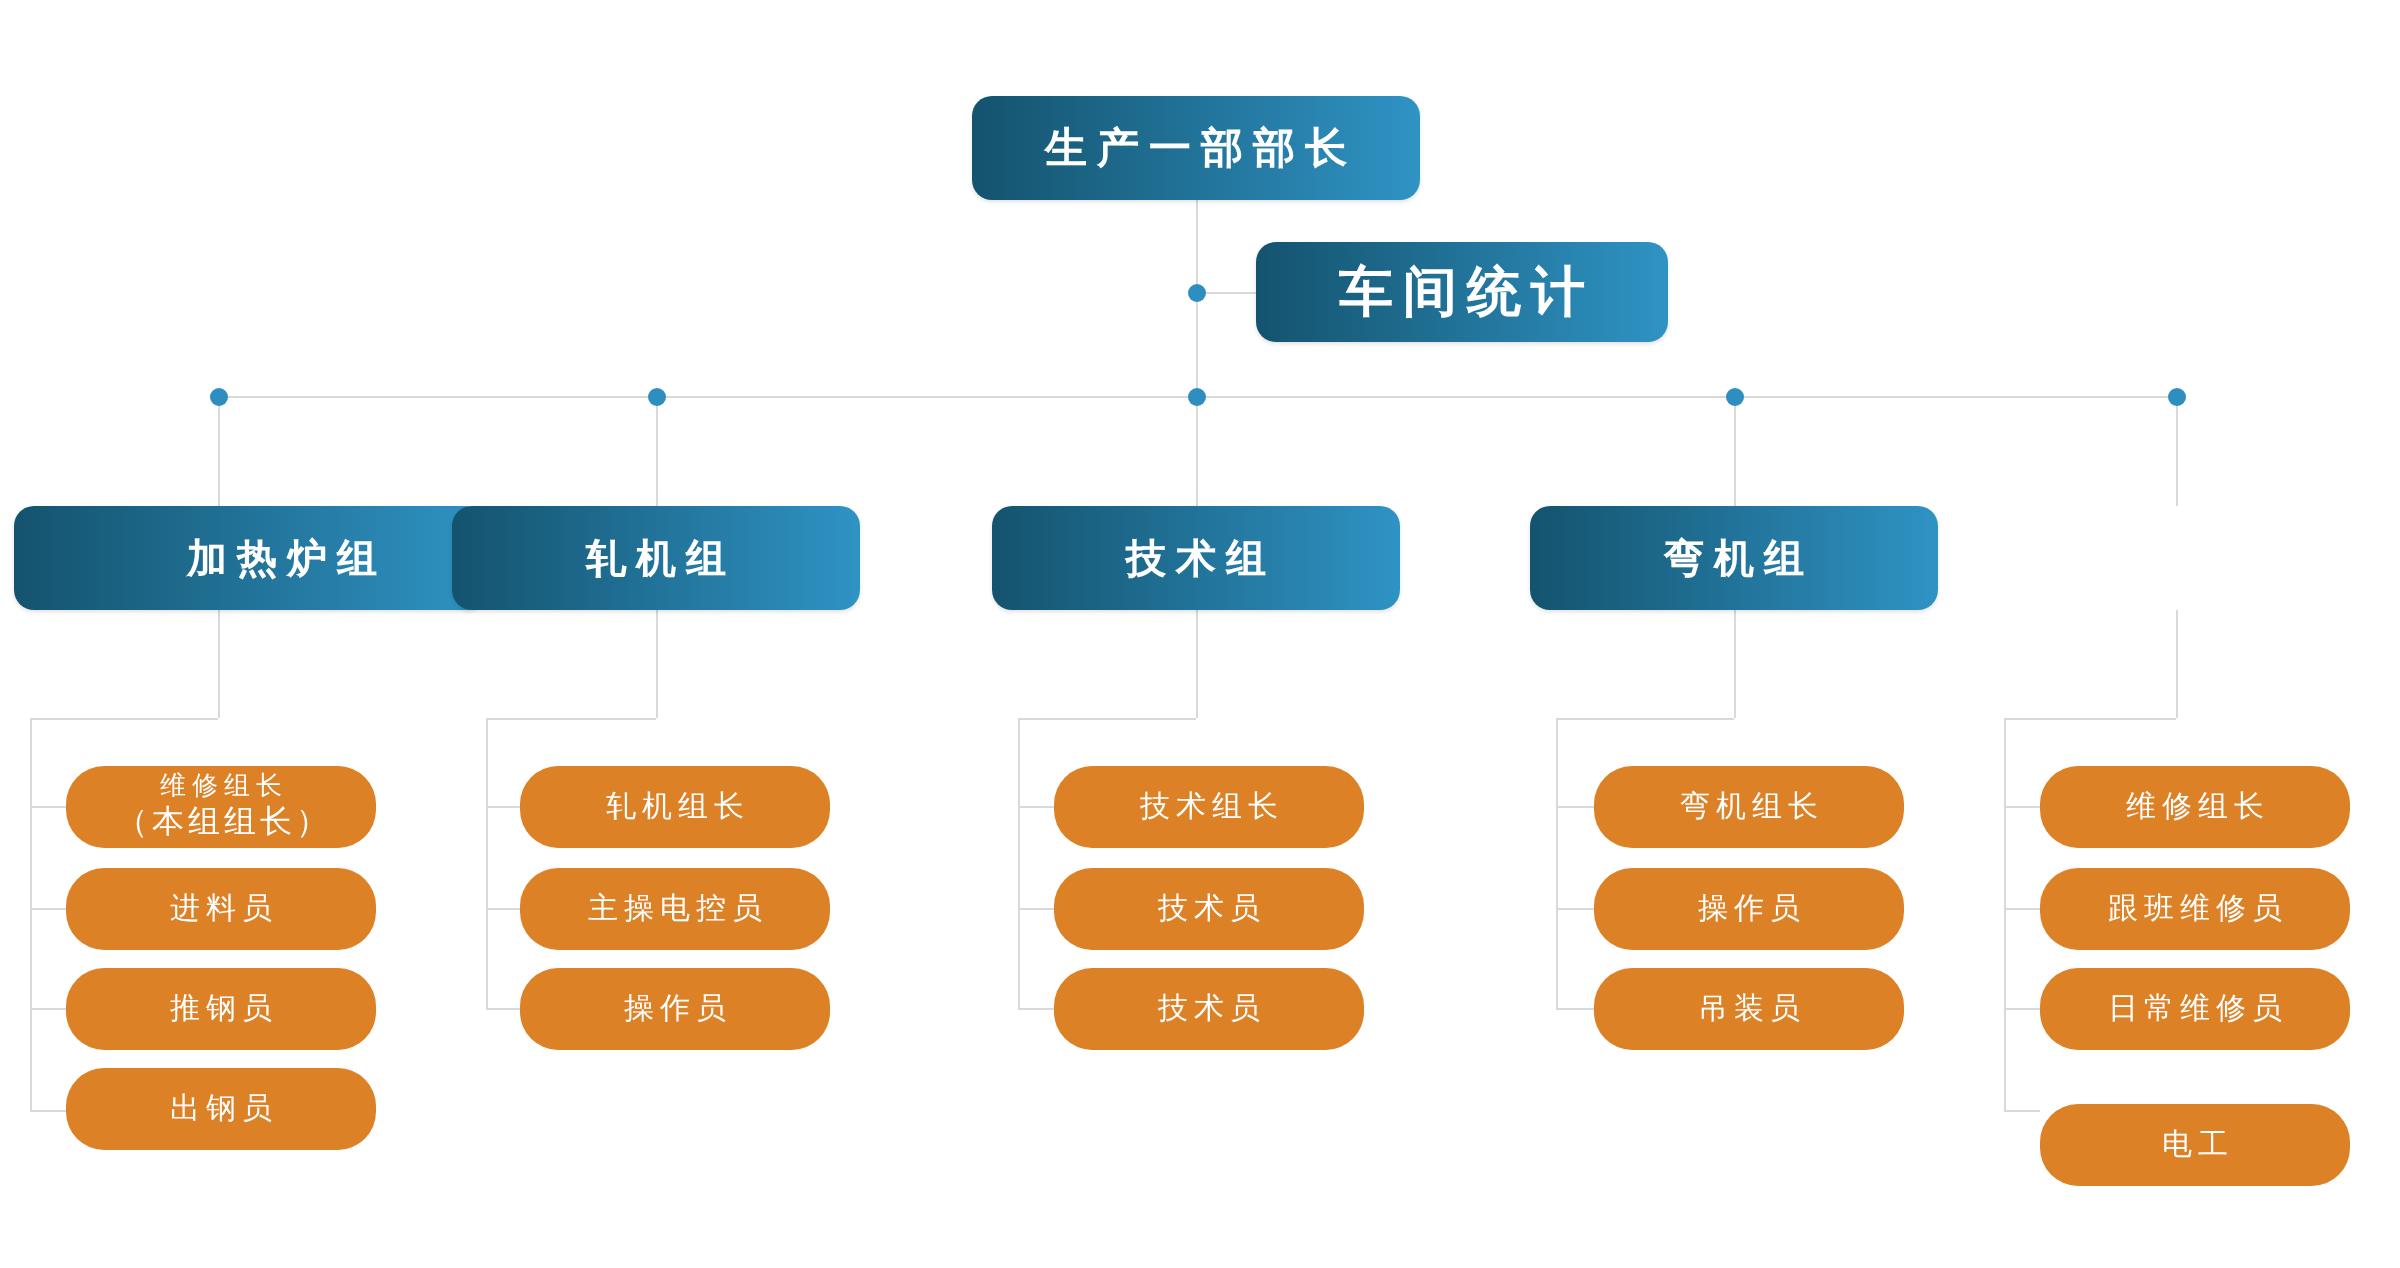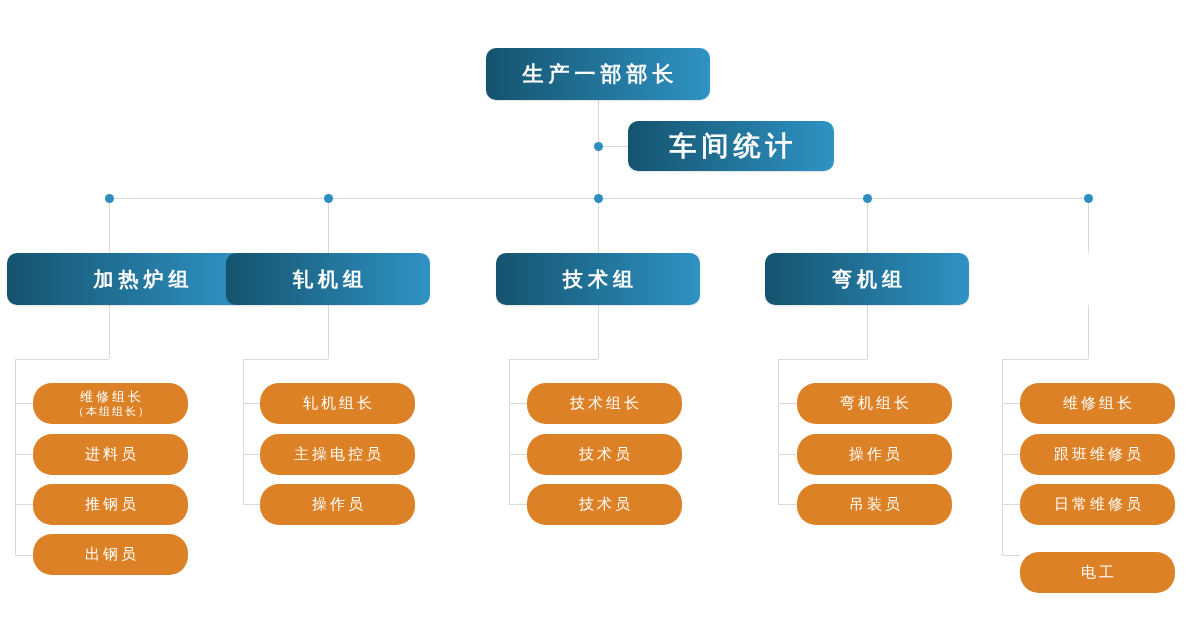--- a/index.html
+++ b/index.html
@@ -28,7 +28,7 @@
     font-size:15px;letter-spacing:3px;text-indent:3px;line-height:1.15;
     z-index:3;
   }
-  .child .sub{font-size:11px;letter-spacing:2px;font-family:Liberation Serif, serif;}
+  .child .sub{font-size:16px;letter-spacing:2px;}
   .child.two-line{font-size:13px;}
   .h-line,.v-line{position:absolute;background:var(--line,#D9D9D9);z-index:1;}
   .h-line{height:1px;}

